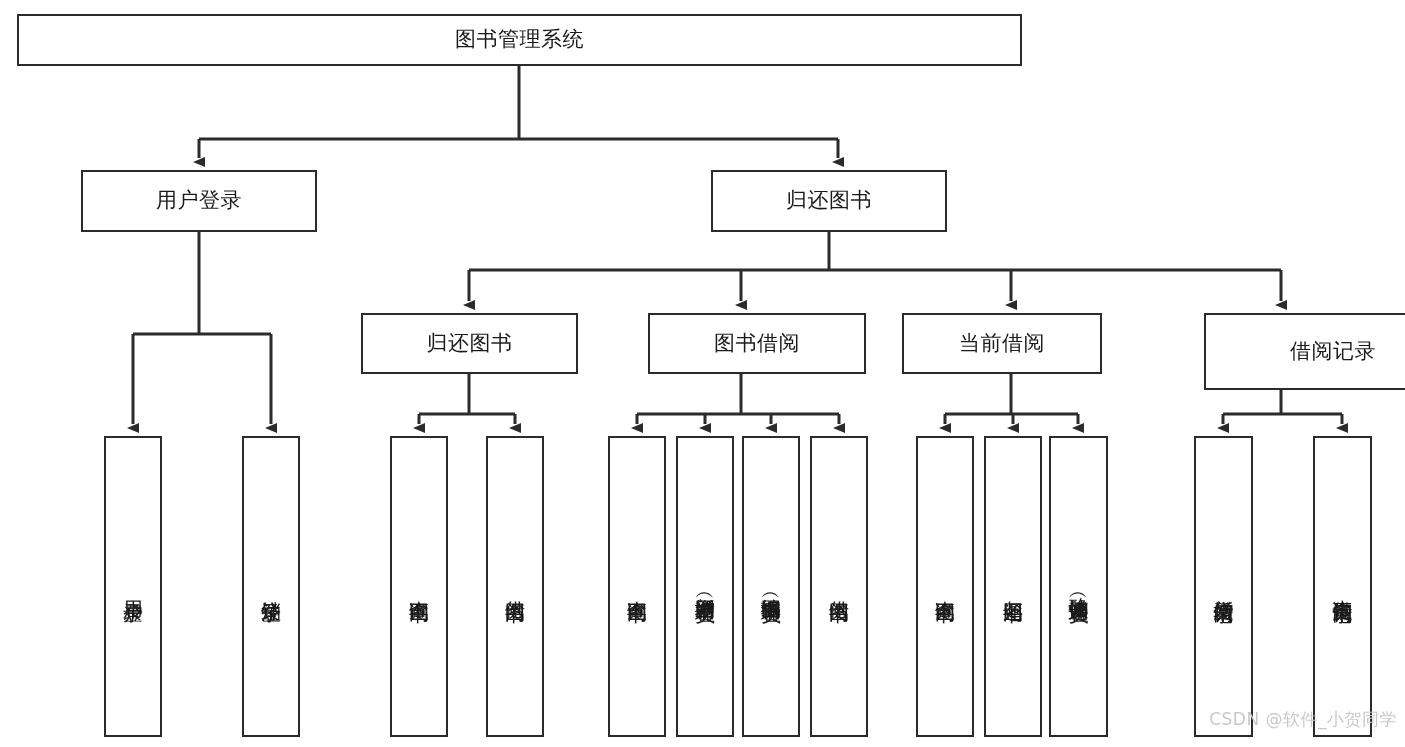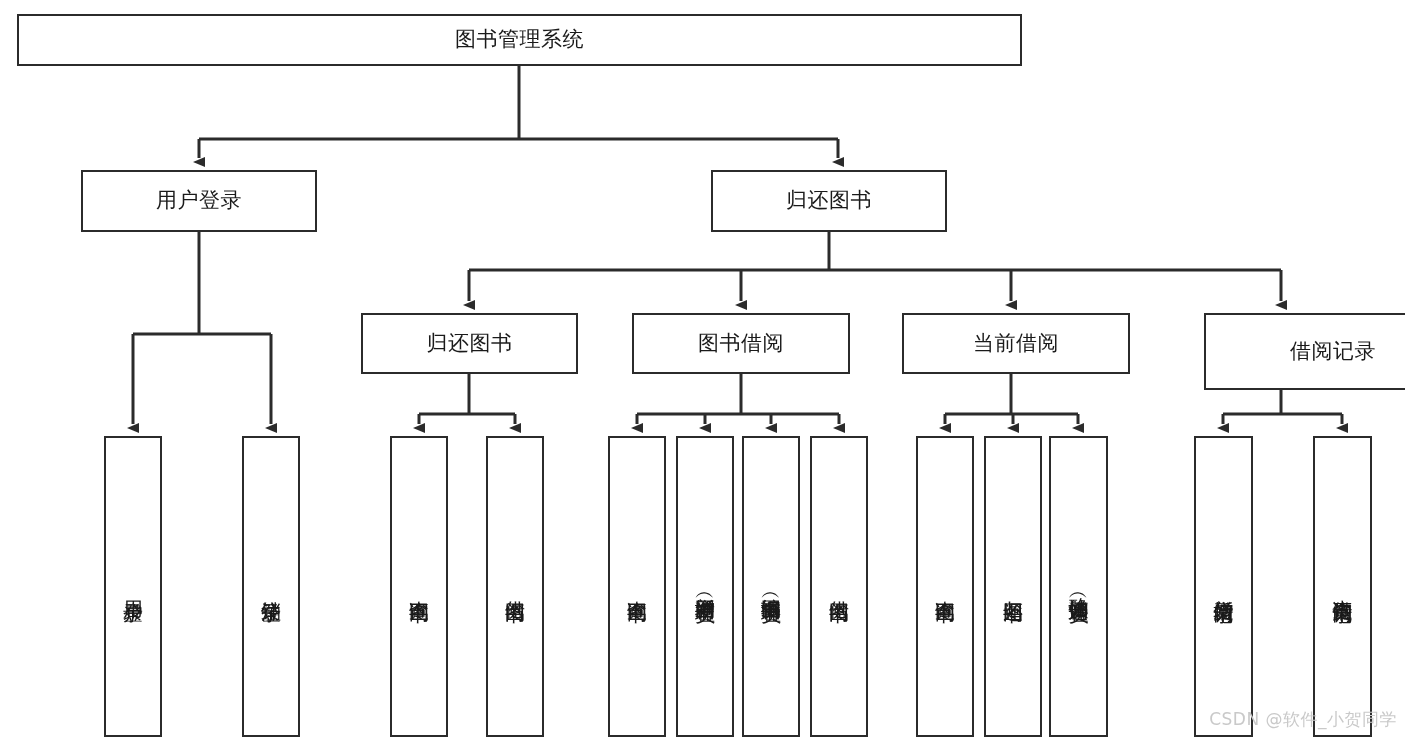--- a/index.html
+++ b/index.html
@@ -135,7 +135,7 @@
   <div class="node horiz" style="left:361px; top:313px; width:217px; height:61px;">
     <span>归还图书</span>
   </div>
-  <div class="node horiz" style="left:632px; top:313px; width:218px; height:61px;">
+  <div class="node horiz" style="left:648px; top:313px; width:218px; height:61px;">
     <span>图书借阅</span>
   </div>
   <div class="node horiz" style="left:902px; top:313px; width:228px; height:61px;">

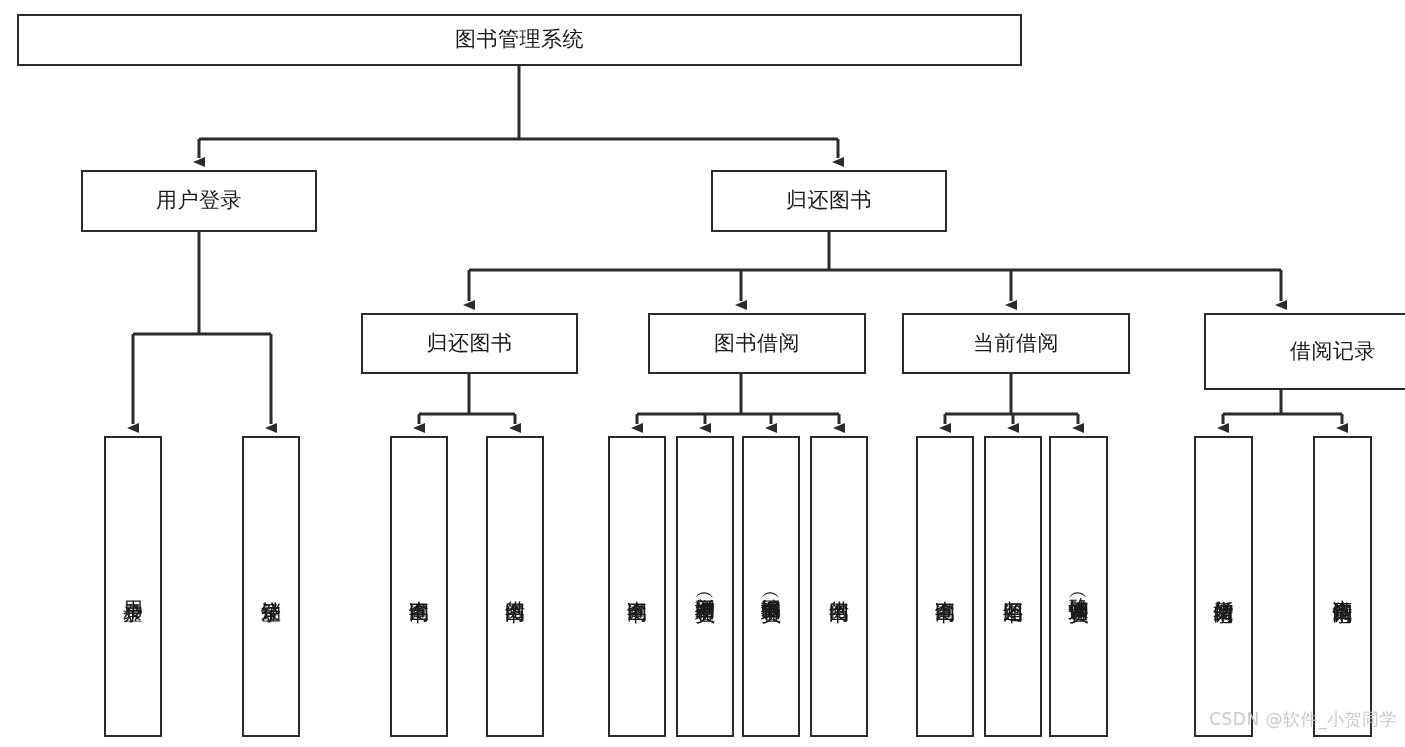--- a/index.html
+++ b/index.html
@@ -138,7 +138,7 @@
   <div class="node horiz" style="left:648px; top:313px; width:218px; height:61px;">
     <span>图书借阅</span>
   </div>
-  <div class="node horiz" style="left:902px; top:313px; width:228px; height:61px;">
+  <div class="node horiz" style="left:902px; top:313px; width:200px; height:61px;">
     <span>当前借阅</span>
   </div>
   <div class="node horiz" style="left:1204px; top:313px; width:218px; height:77px;padding-left:40px;">

